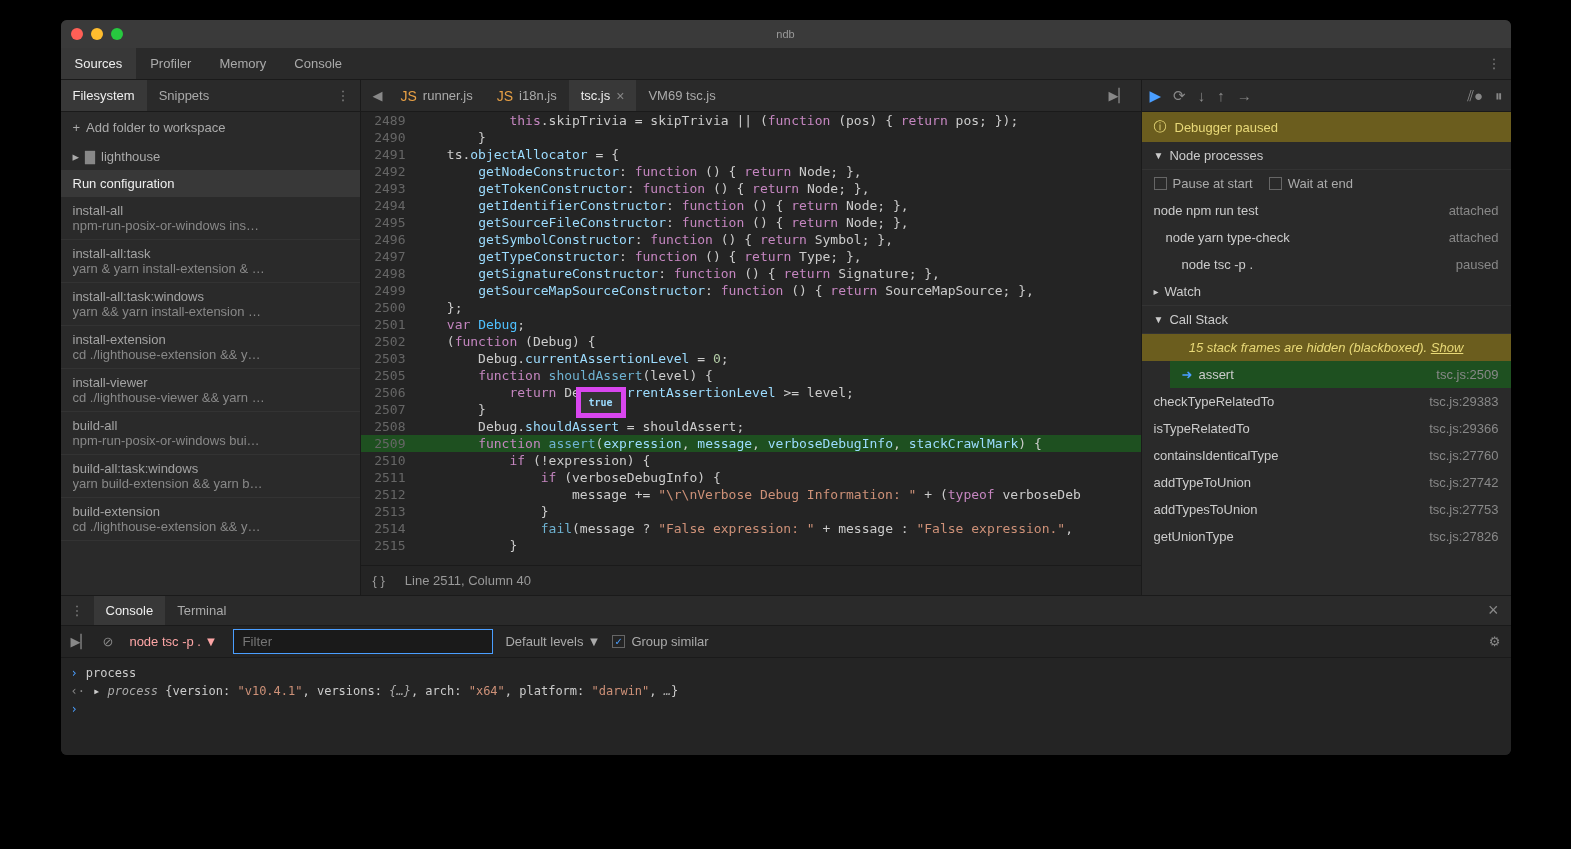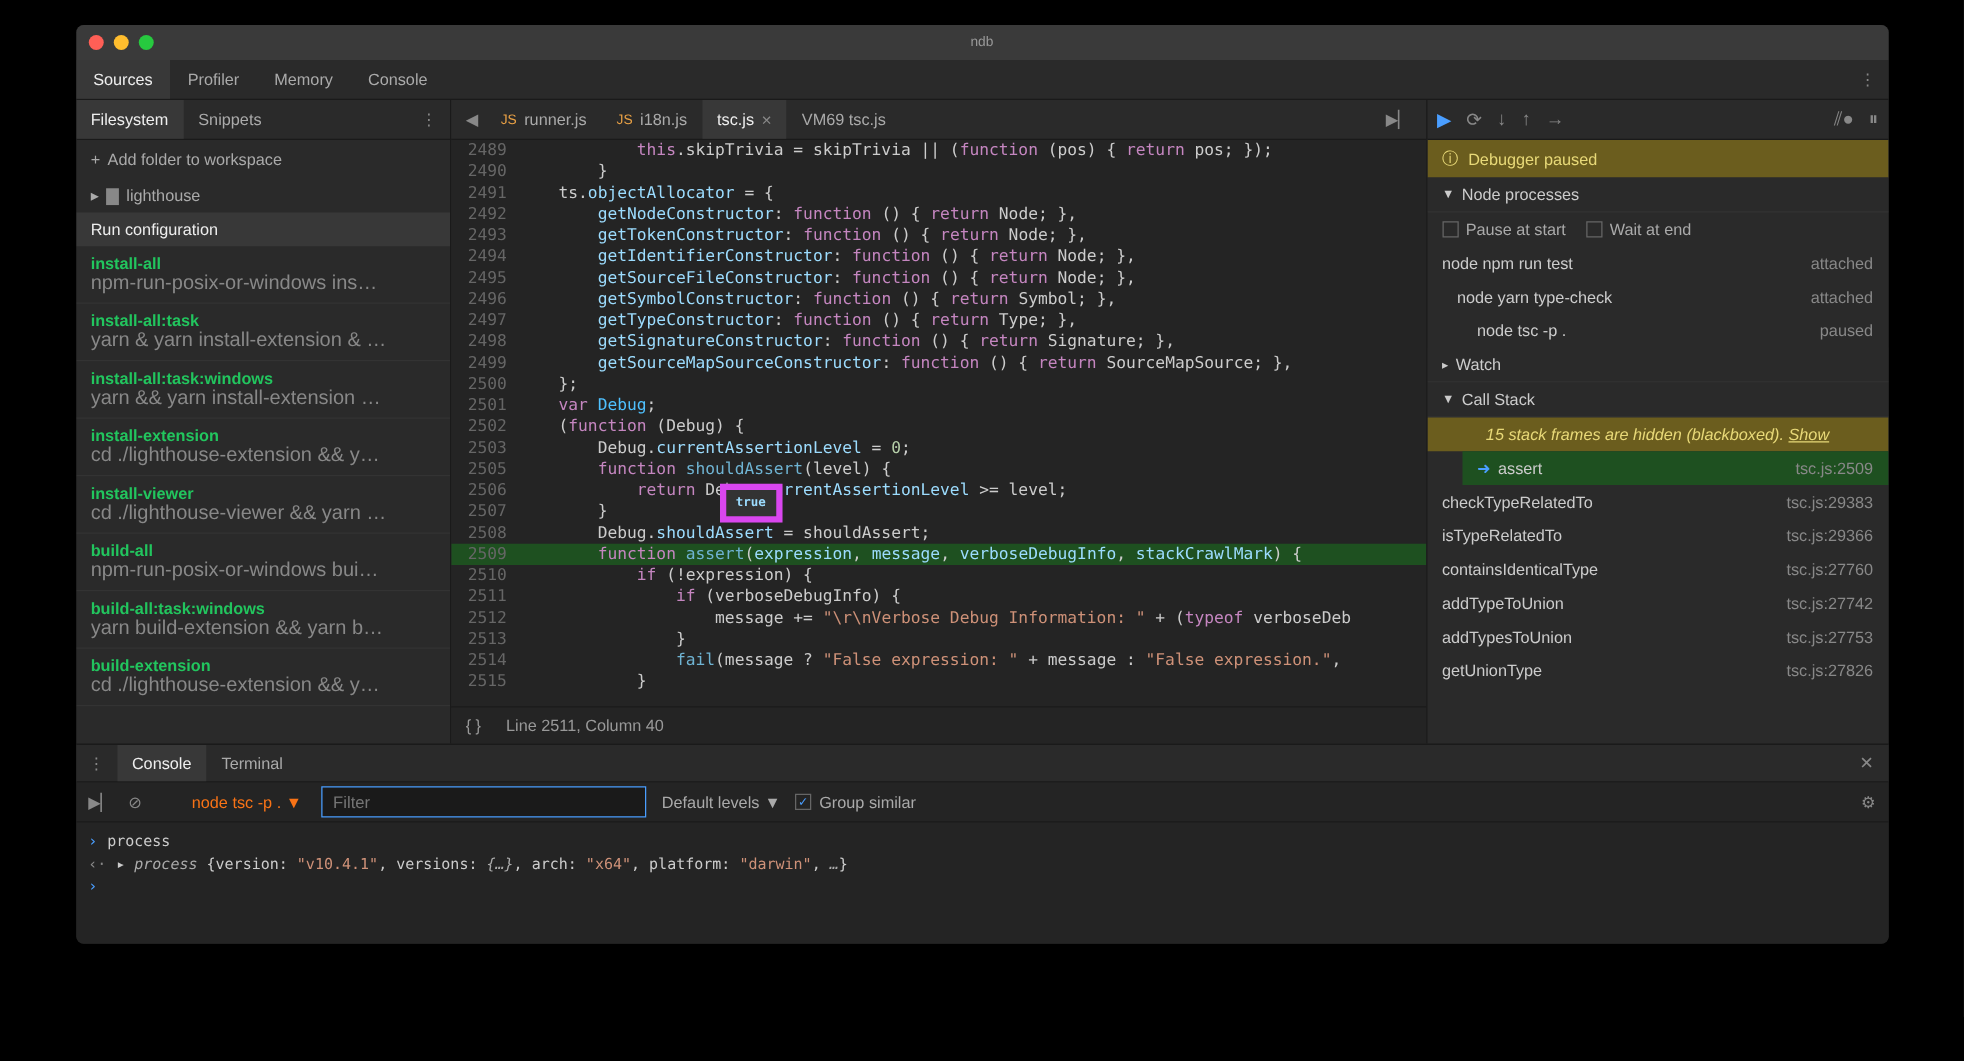--- a/index.html
+++ b/index.html
@@ -34,7 +34,7 @@
 .nav-btn { color: #888; padding: 0 6px; cursor: pointer; }
 .file-tab { padding: 0 12px; height: 100%; display: flex; align-items: center; gap: 6px; color: #aaa; cursor: pointer; }
 .file-tab.active { background: #383838; color: #eee; }
-.file-icon { color: #e8a045; font-size: 11px; }
+.file-icon { color: #e8a045; font-size: 14px; }
 .close-x { color: #888; font-size: 14px; }
 .code-area { flex: 1; overflow: auto; font-family: Menlo, Consolas, monospace; font-size: 13px; line-height: 17px; }
 .code-line { display: flex; }

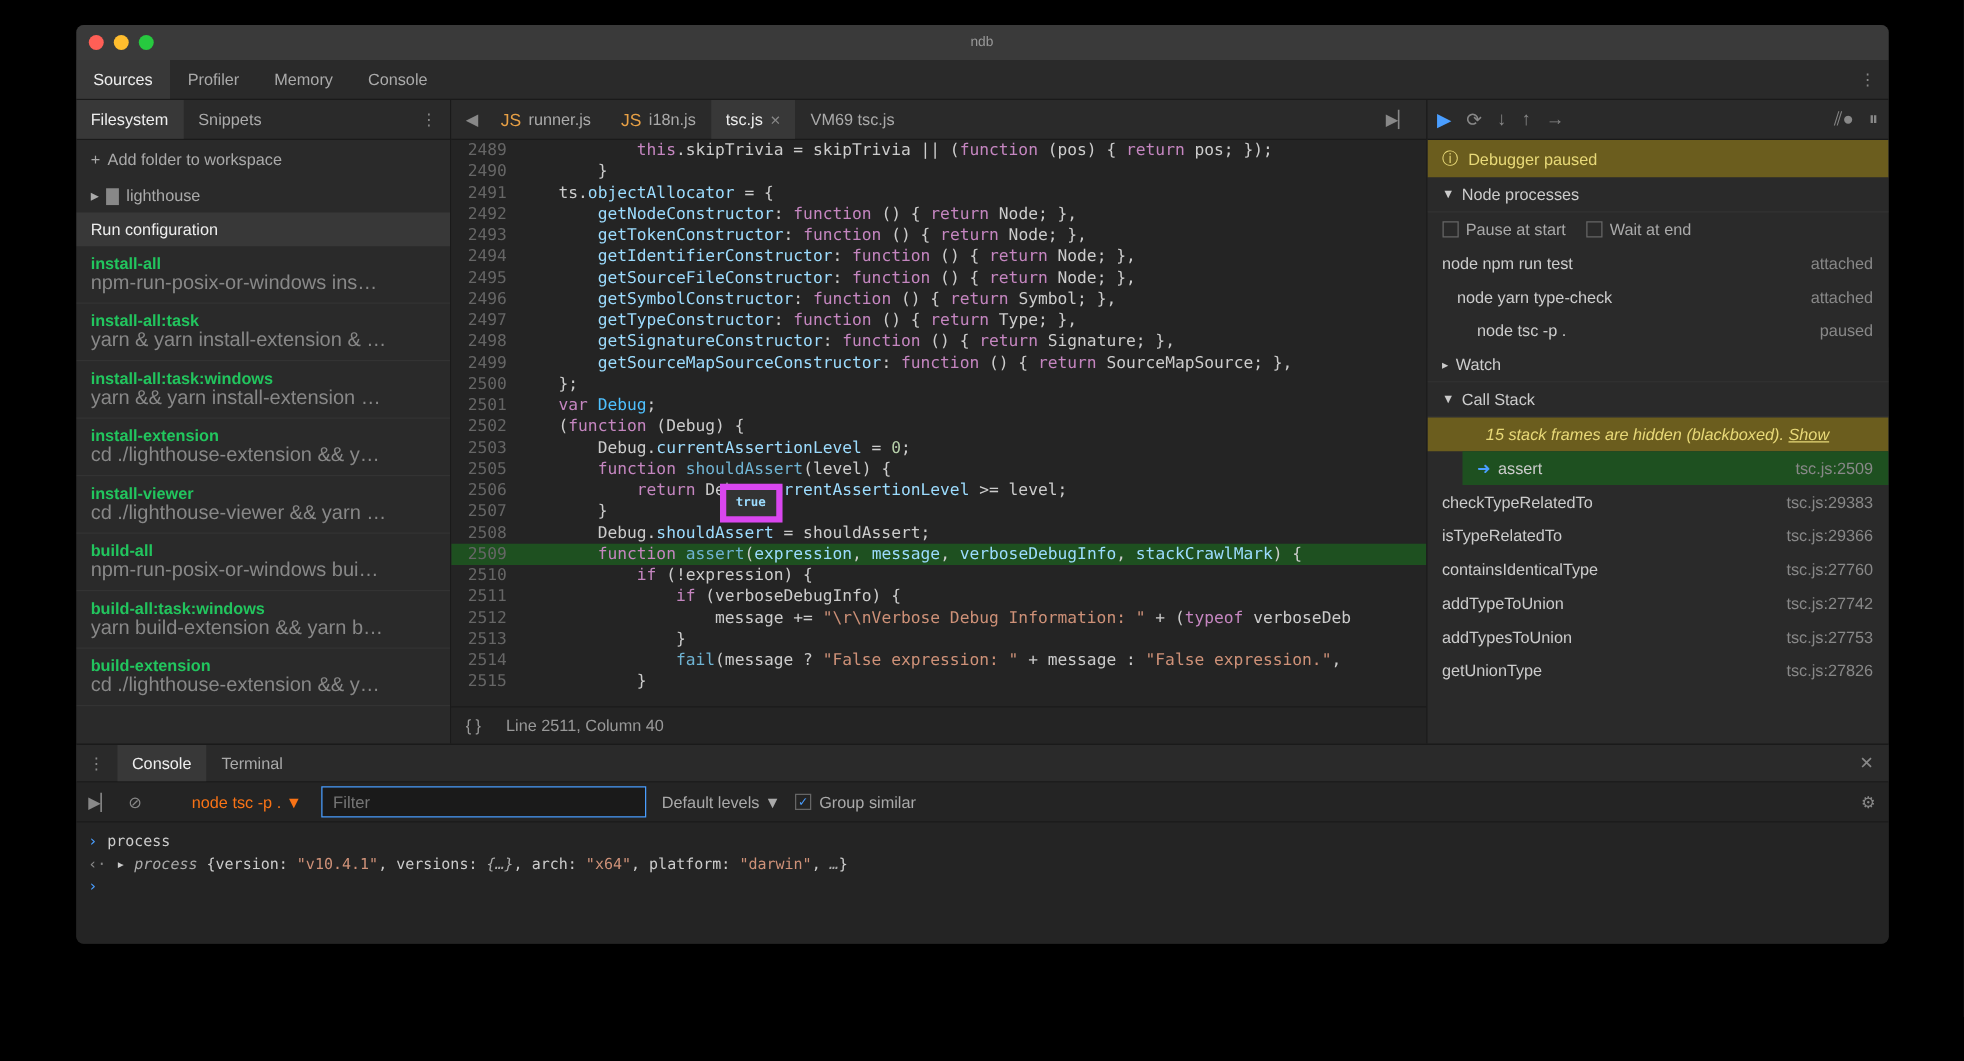--- a/index.html
+++ b/index.html
@@ -27,7 +27,7 @@
 .section-header { background: #383838; padding: 6px 12px; color: #eee; font-weight: 500; }
 .script-list { flex: 1; overflow-y: auto; }
 .script-item { padding: 6px 12px; border-bottom: 1px solid #333; cursor: pointer; }
-.script-name { color: #22c55e; font-weight: bold; }
+.script-name { color: #a3a3a3; }
 .script-cmd { color: #888; font-size: 16px; white-space: nowrap; overflow: hidden; text-overflow: ellipsis; }
 .center-panel { flex: 1; display: flex; flex-direction: column; background: #242424; }
 .file-tabs { height: 32px; display: flex; align-items: center; border-bottom: 1px solid #1a1a1a; background: #2a2a2a; padding: 0 6px; }

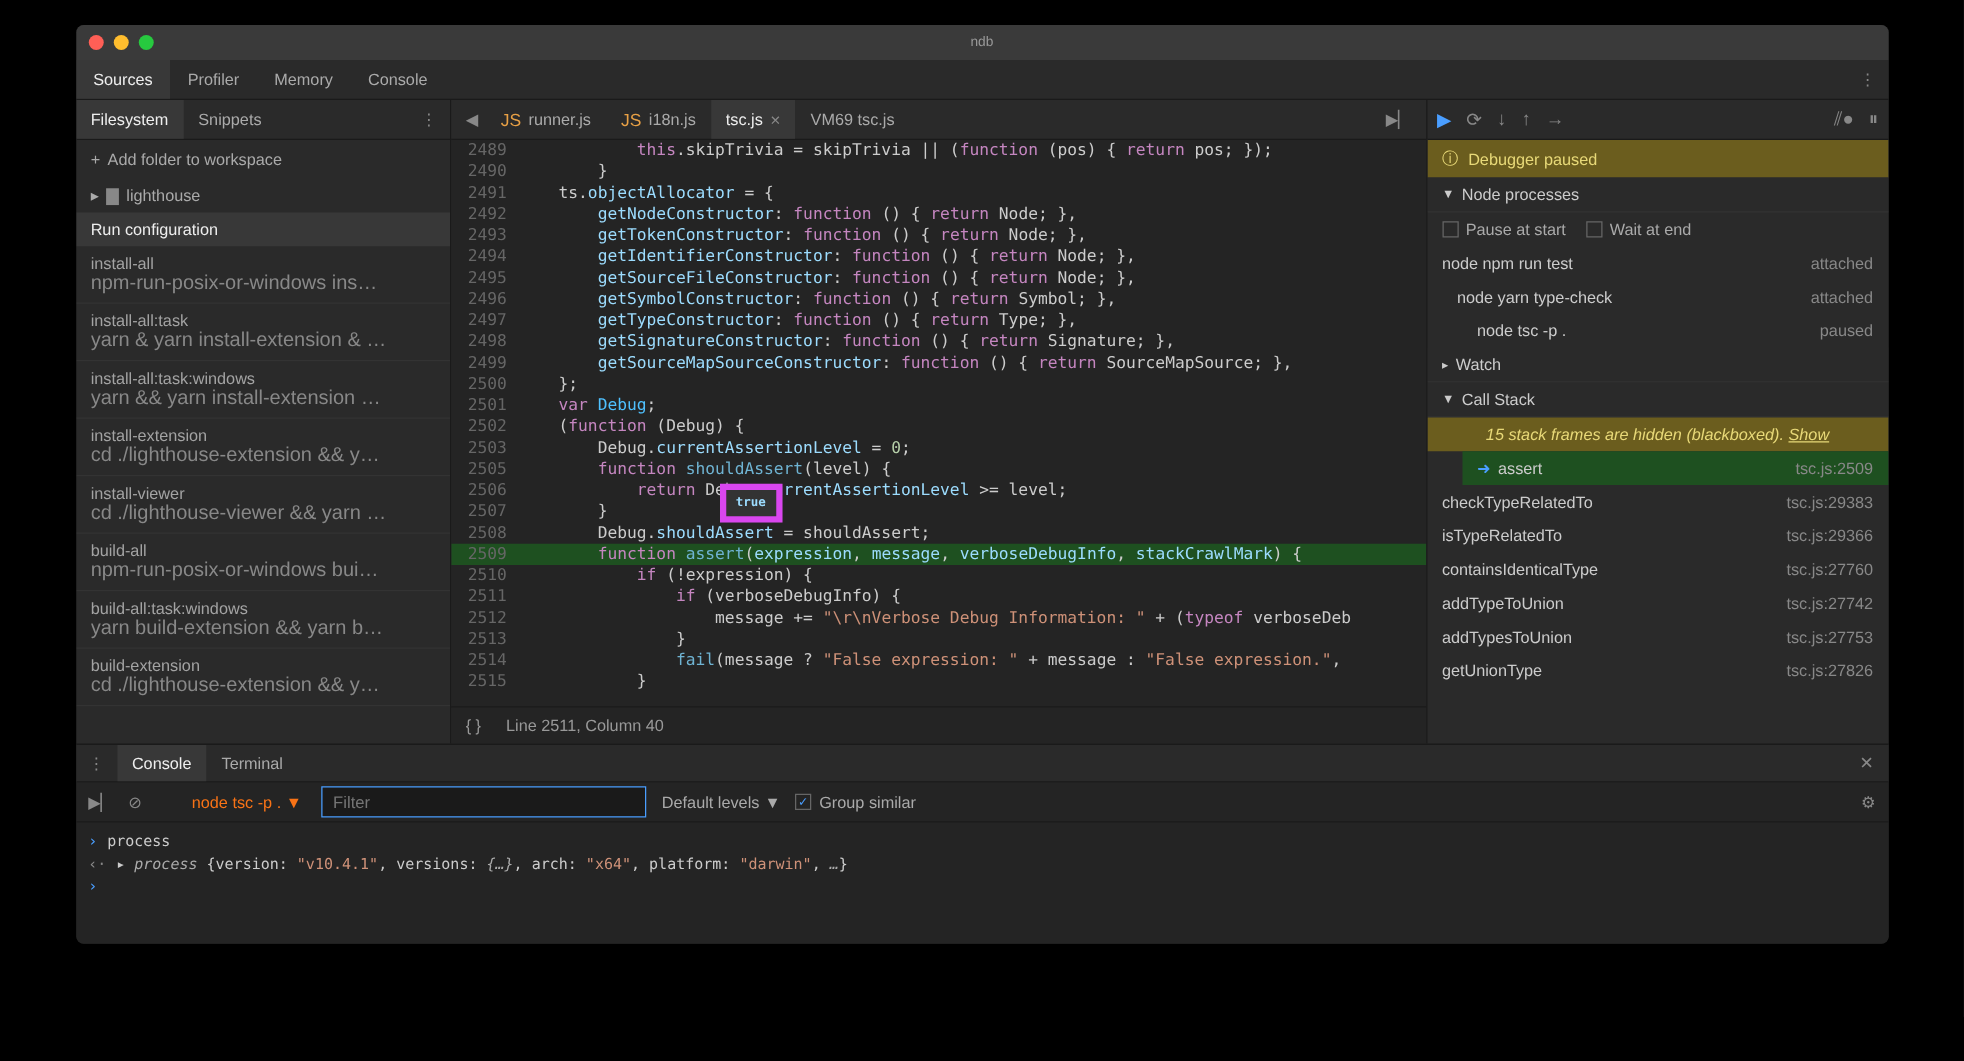--- a/index.html
+++ b/index.html
@@ -28,7 +28,7 @@
 .script-list { flex: 1; overflow-y: auto; }
 .script-item { padding: 6px 12px; border-bottom: 1px solid #333; cursor: pointer; }
 .script-name { color: #a3a3a3; }
-.script-cmd { color: #888; font-size: 16px; white-space: nowrap; overflow: hidden; text-overflow: ellipsis; }
+.script-cmd { color: #888; font-size: 13px; white-space: nowrap; overflow: hidden; text-overflow: ellipsis; }
 .center-panel { flex: 1; display: flex; flex-direction: column; background: #242424; }
 .file-tabs { height: 32px; display: flex; align-items: center; border-bottom: 1px solid #1a1a1a; background: #2a2a2a; padding: 0 6px; }
 .nav-btn { color: #888; padding: 0 6px; cursor: pointer; }

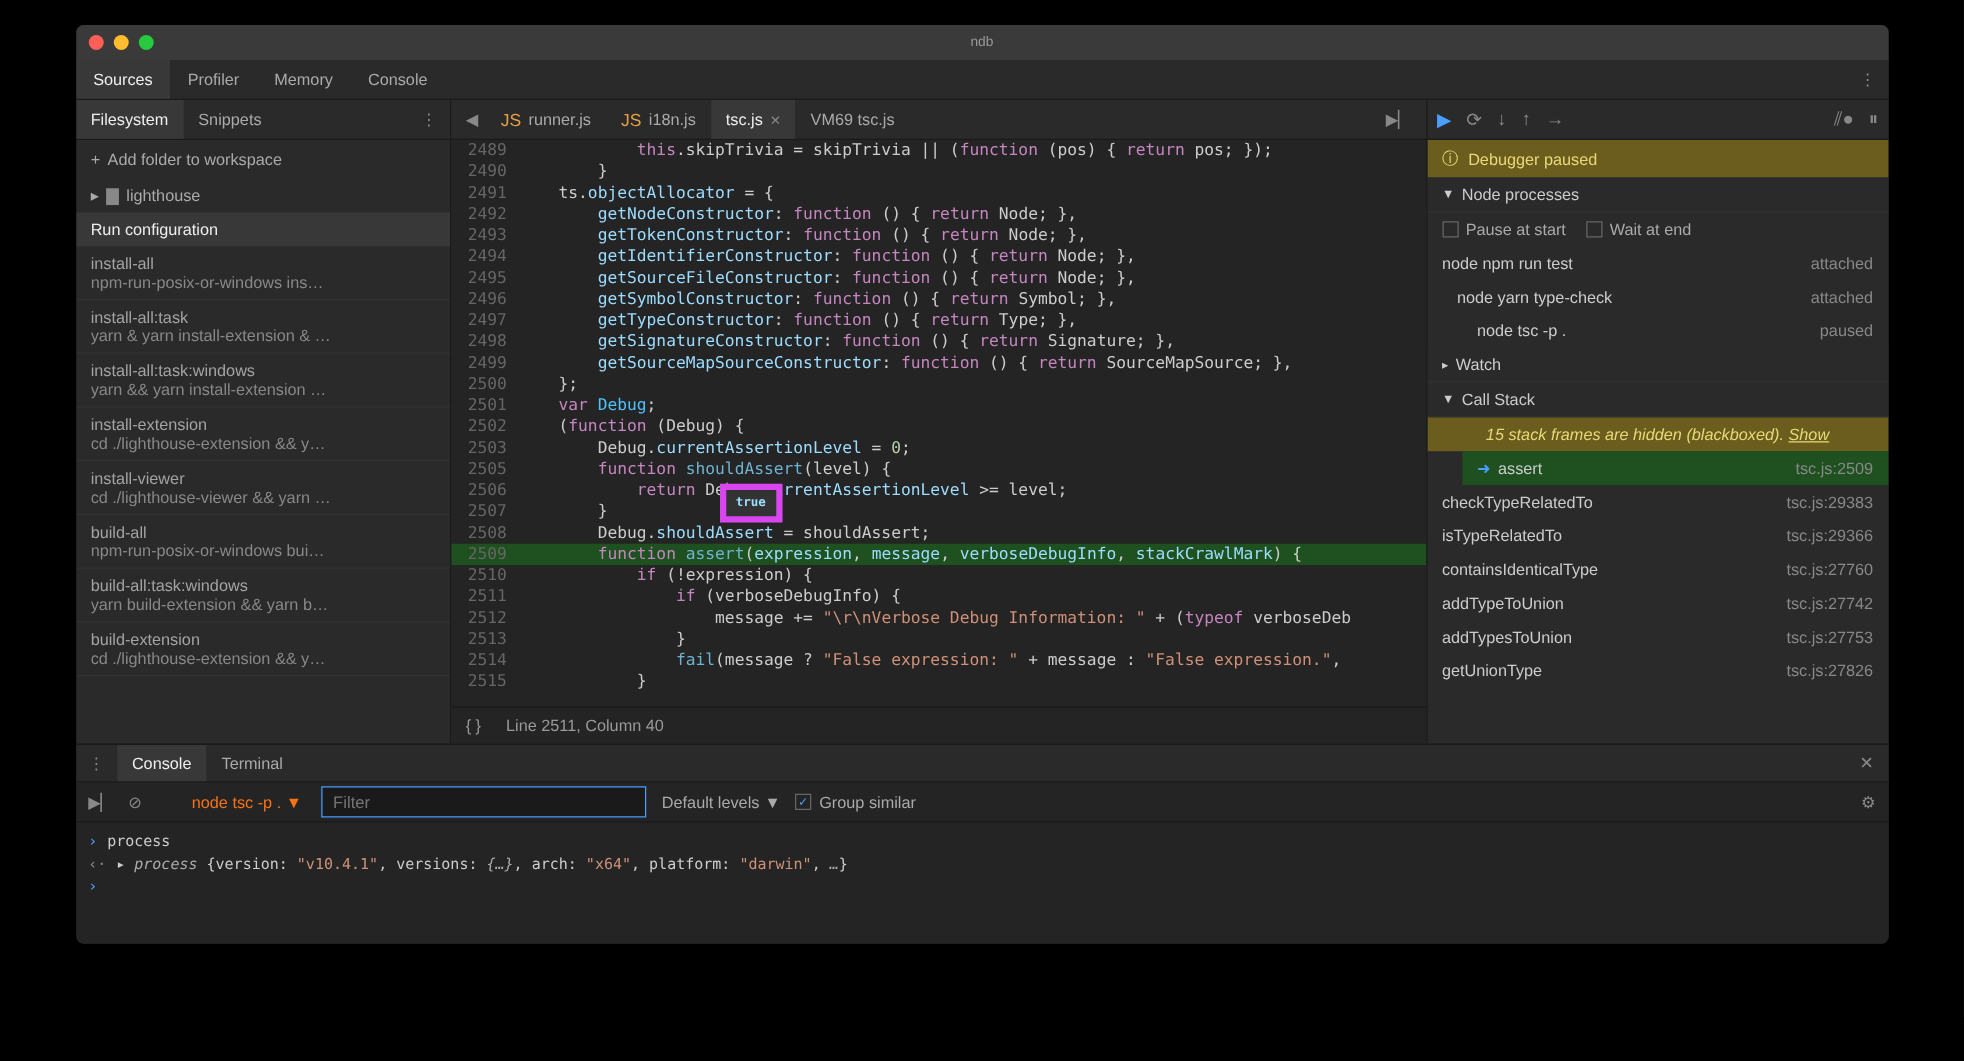--- a/index.html
+++ b/index.html
@@ -76,7 +76,7 @@
 .drawer-x { margin-left: auto; padding: 0 12px; color: #888; cursor: pointer; font-size: 18px; }
 .console-toolbar { height: 32px; display: flex; align-items: center; padding: 0 10px; gap: 12px; border-bottom: 1px solid #1a1a1a; }
 .ct-btn { color: #888; cursor: pointer; }
-.ct-select { background: transparent; border: none; color: #f97316; padding: 4px; margin-left: 24px; }
+.ct-select { background: transparent; border: none; color: #fca5a5; padding: 4px; }
 .ct-filter { background: #1a1a1a; border: 1px solid #4a9eff; color: #ccc; padding: 4px 8px; width: 260px; }
 .ct-levels { color: #aaa; display: flex; align-items: center; gap: 4px; }
 .console-body { flex: 1; padding: 6px 10px; font-family: Menlo, monospace; font-size: 12px; overflow-y: auto; }

